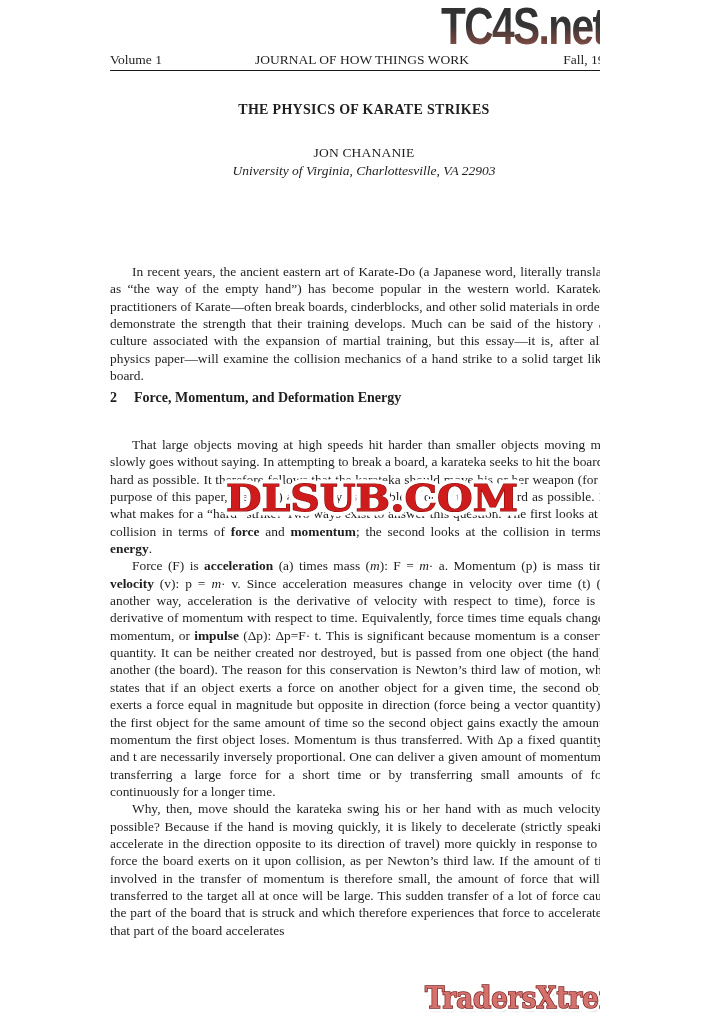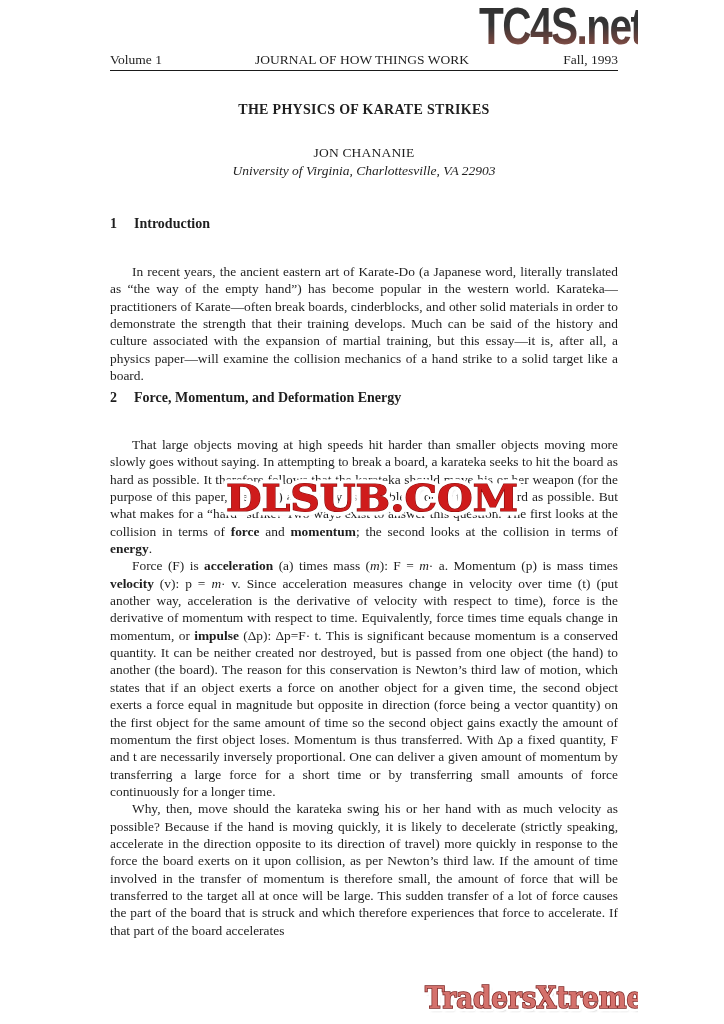--- a/index.html
+++ b/index.html
@@ -11,7 +11,6 @@
     font-family: "Liberation Serif", serif;
     color: #1e1e1e;
     overflow: hidden;
-    padding-left: 38px;
   }
 
   

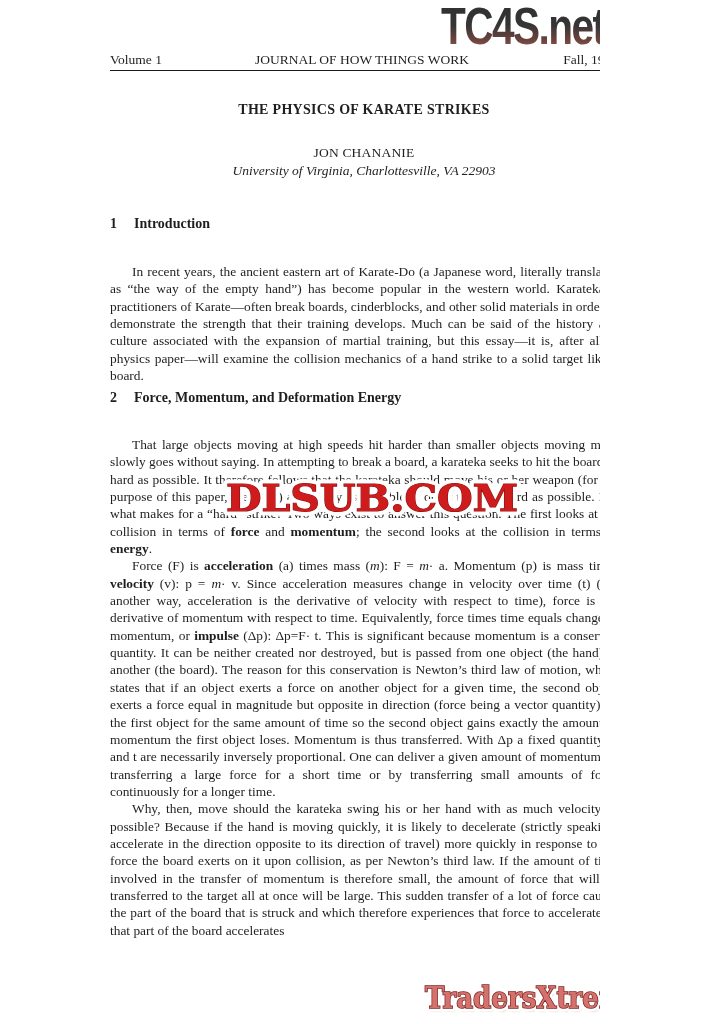--- a/index.html
+++ b/index.html
@@ -147,9 +147,6 @@
   <div class="article-author">JON CHANANIE</div>
   <div class="article-affiliation">University of Virginia, Charlottesville, VA 22903</div>
 
-  <div class="section-heading sec1-heading">
-    <span class="sec-num">1</span><span>Introduction</span>
-  </div>
   <div class="section-body sec1-body">
     <p><span>In recent years, the ancient eastern art of Karate-Do (a Japanese word, literally translated as “the way of the empty hand”) has become popular in the western world. Karateka—practitioners of Karate—often break boards, cinderblocks, and other solid materials in order to demonstrate the strength that their training develops. Much can be said of the history and culture associated with the expansion of martial training, but this essay—it is, after all, a physics paper—will examine the collision mechanics of a hand strike to a solid target like a board.</span></p>
   </div>

